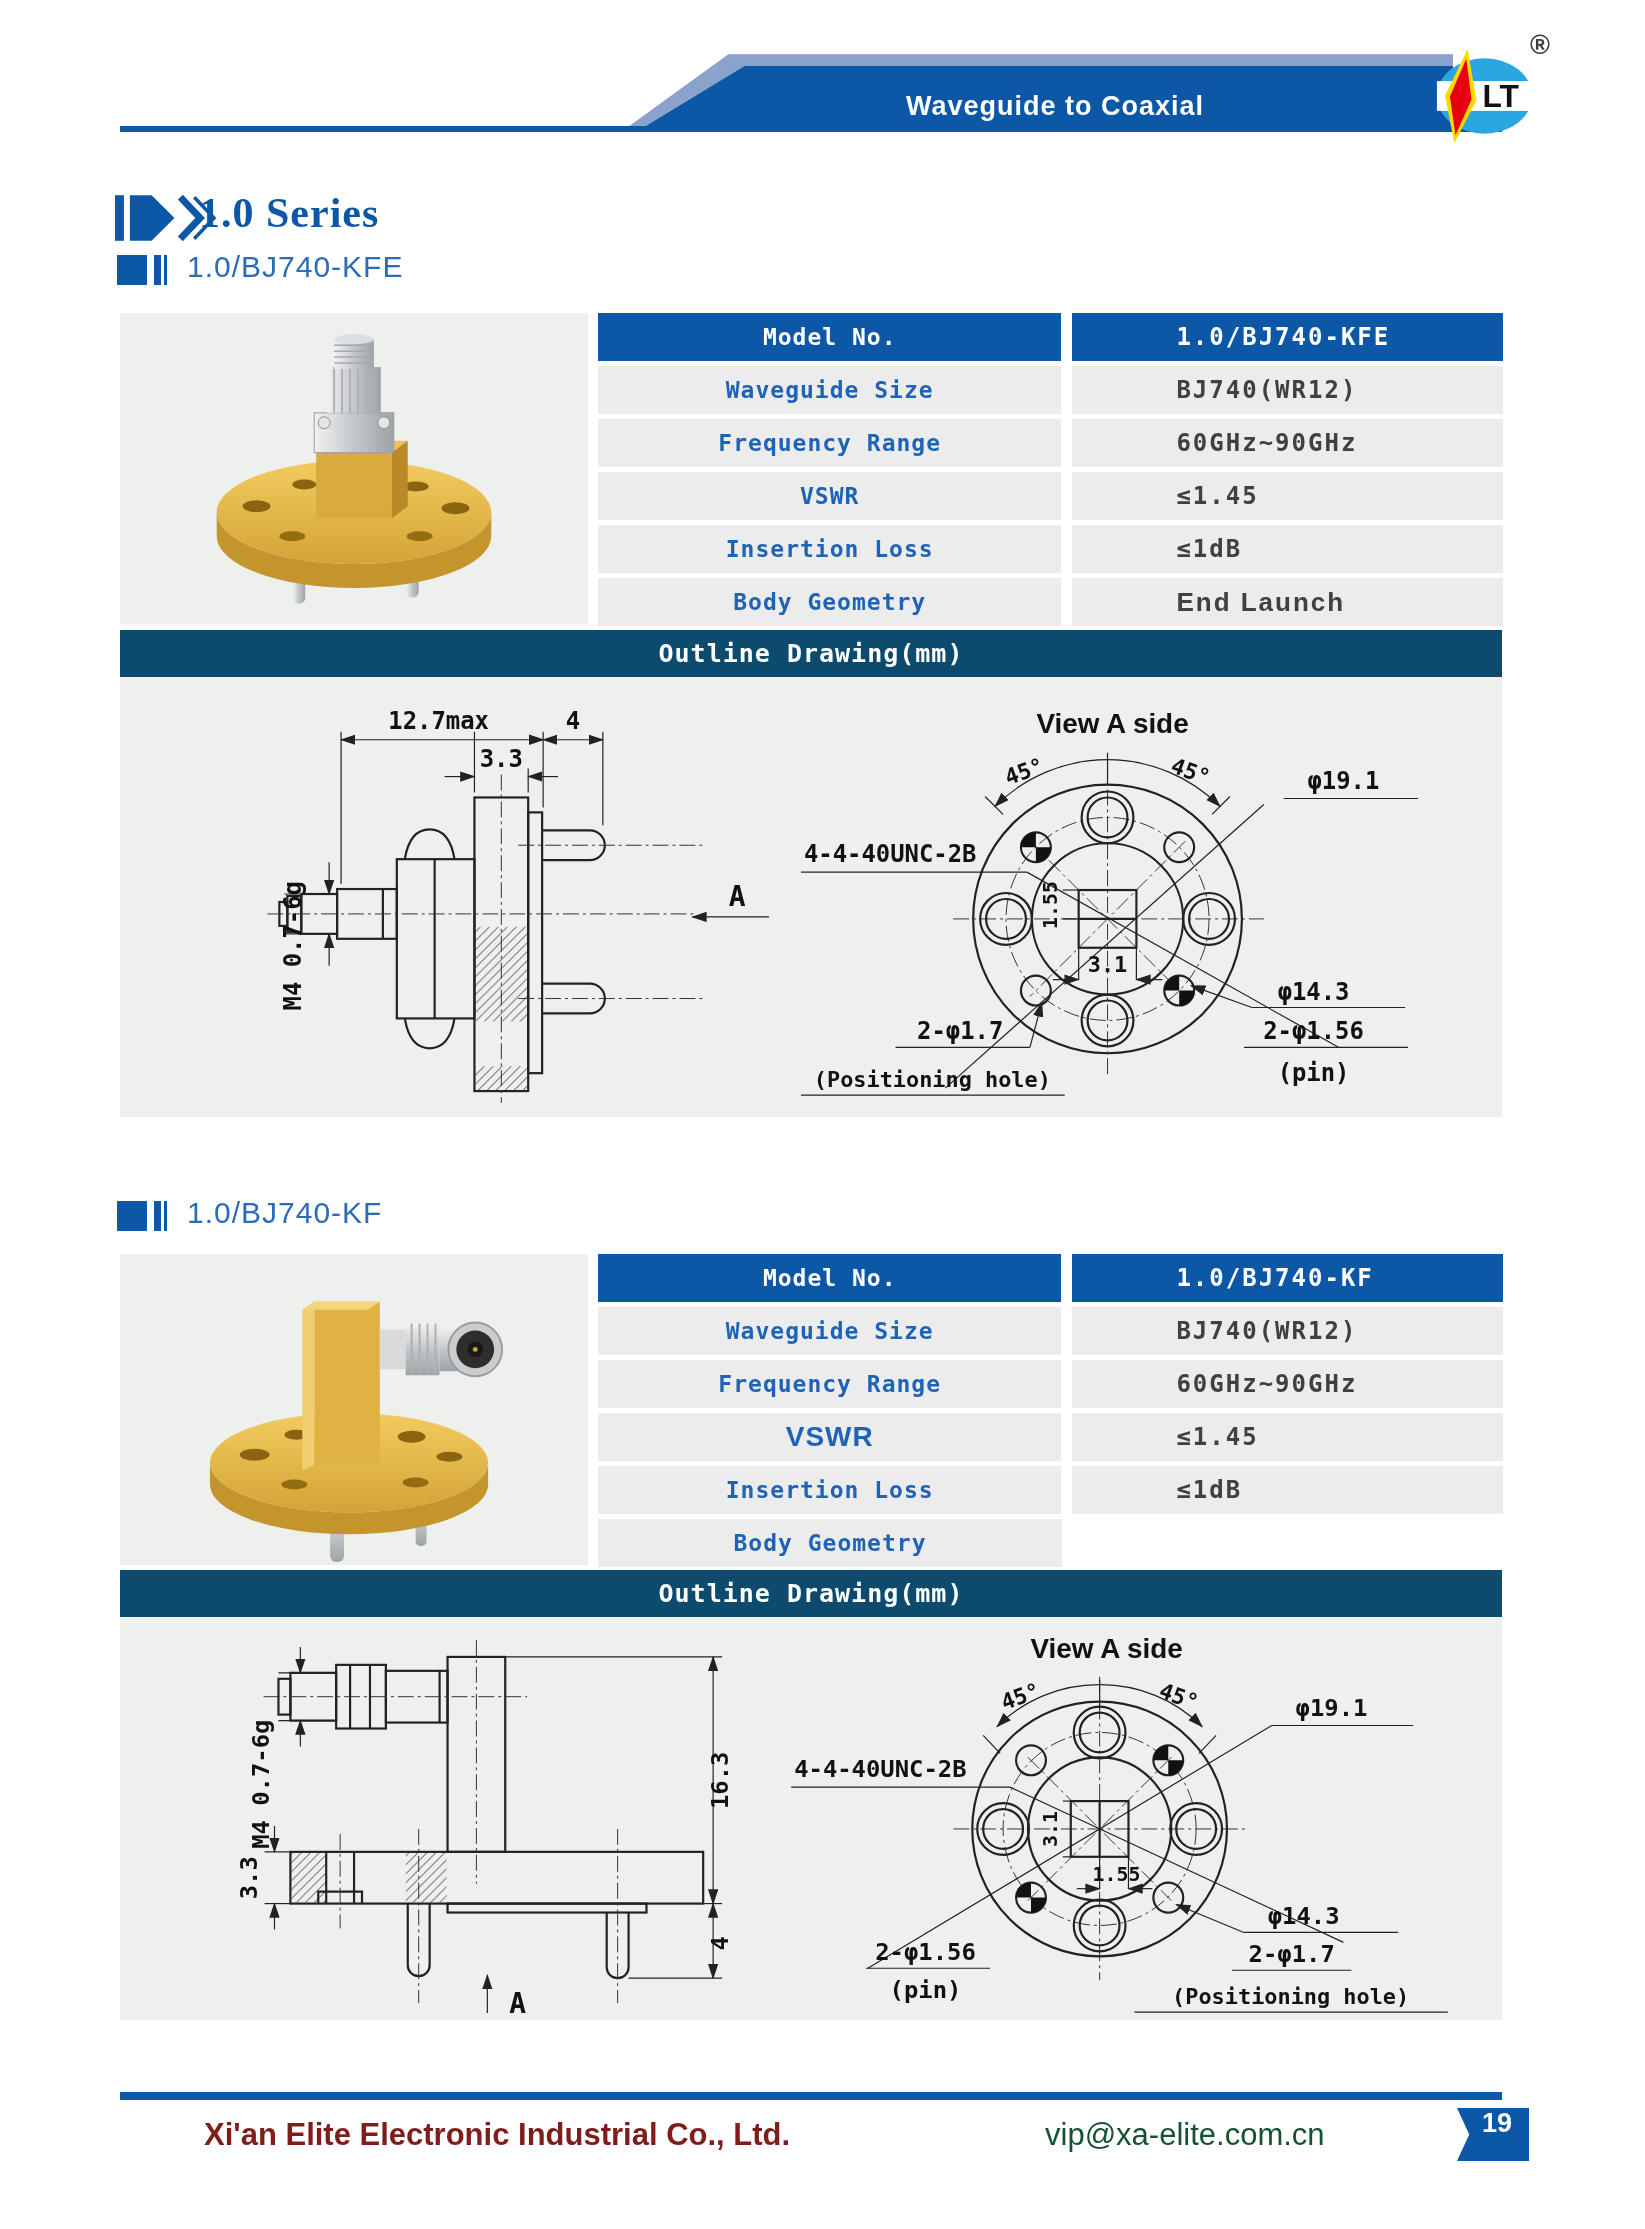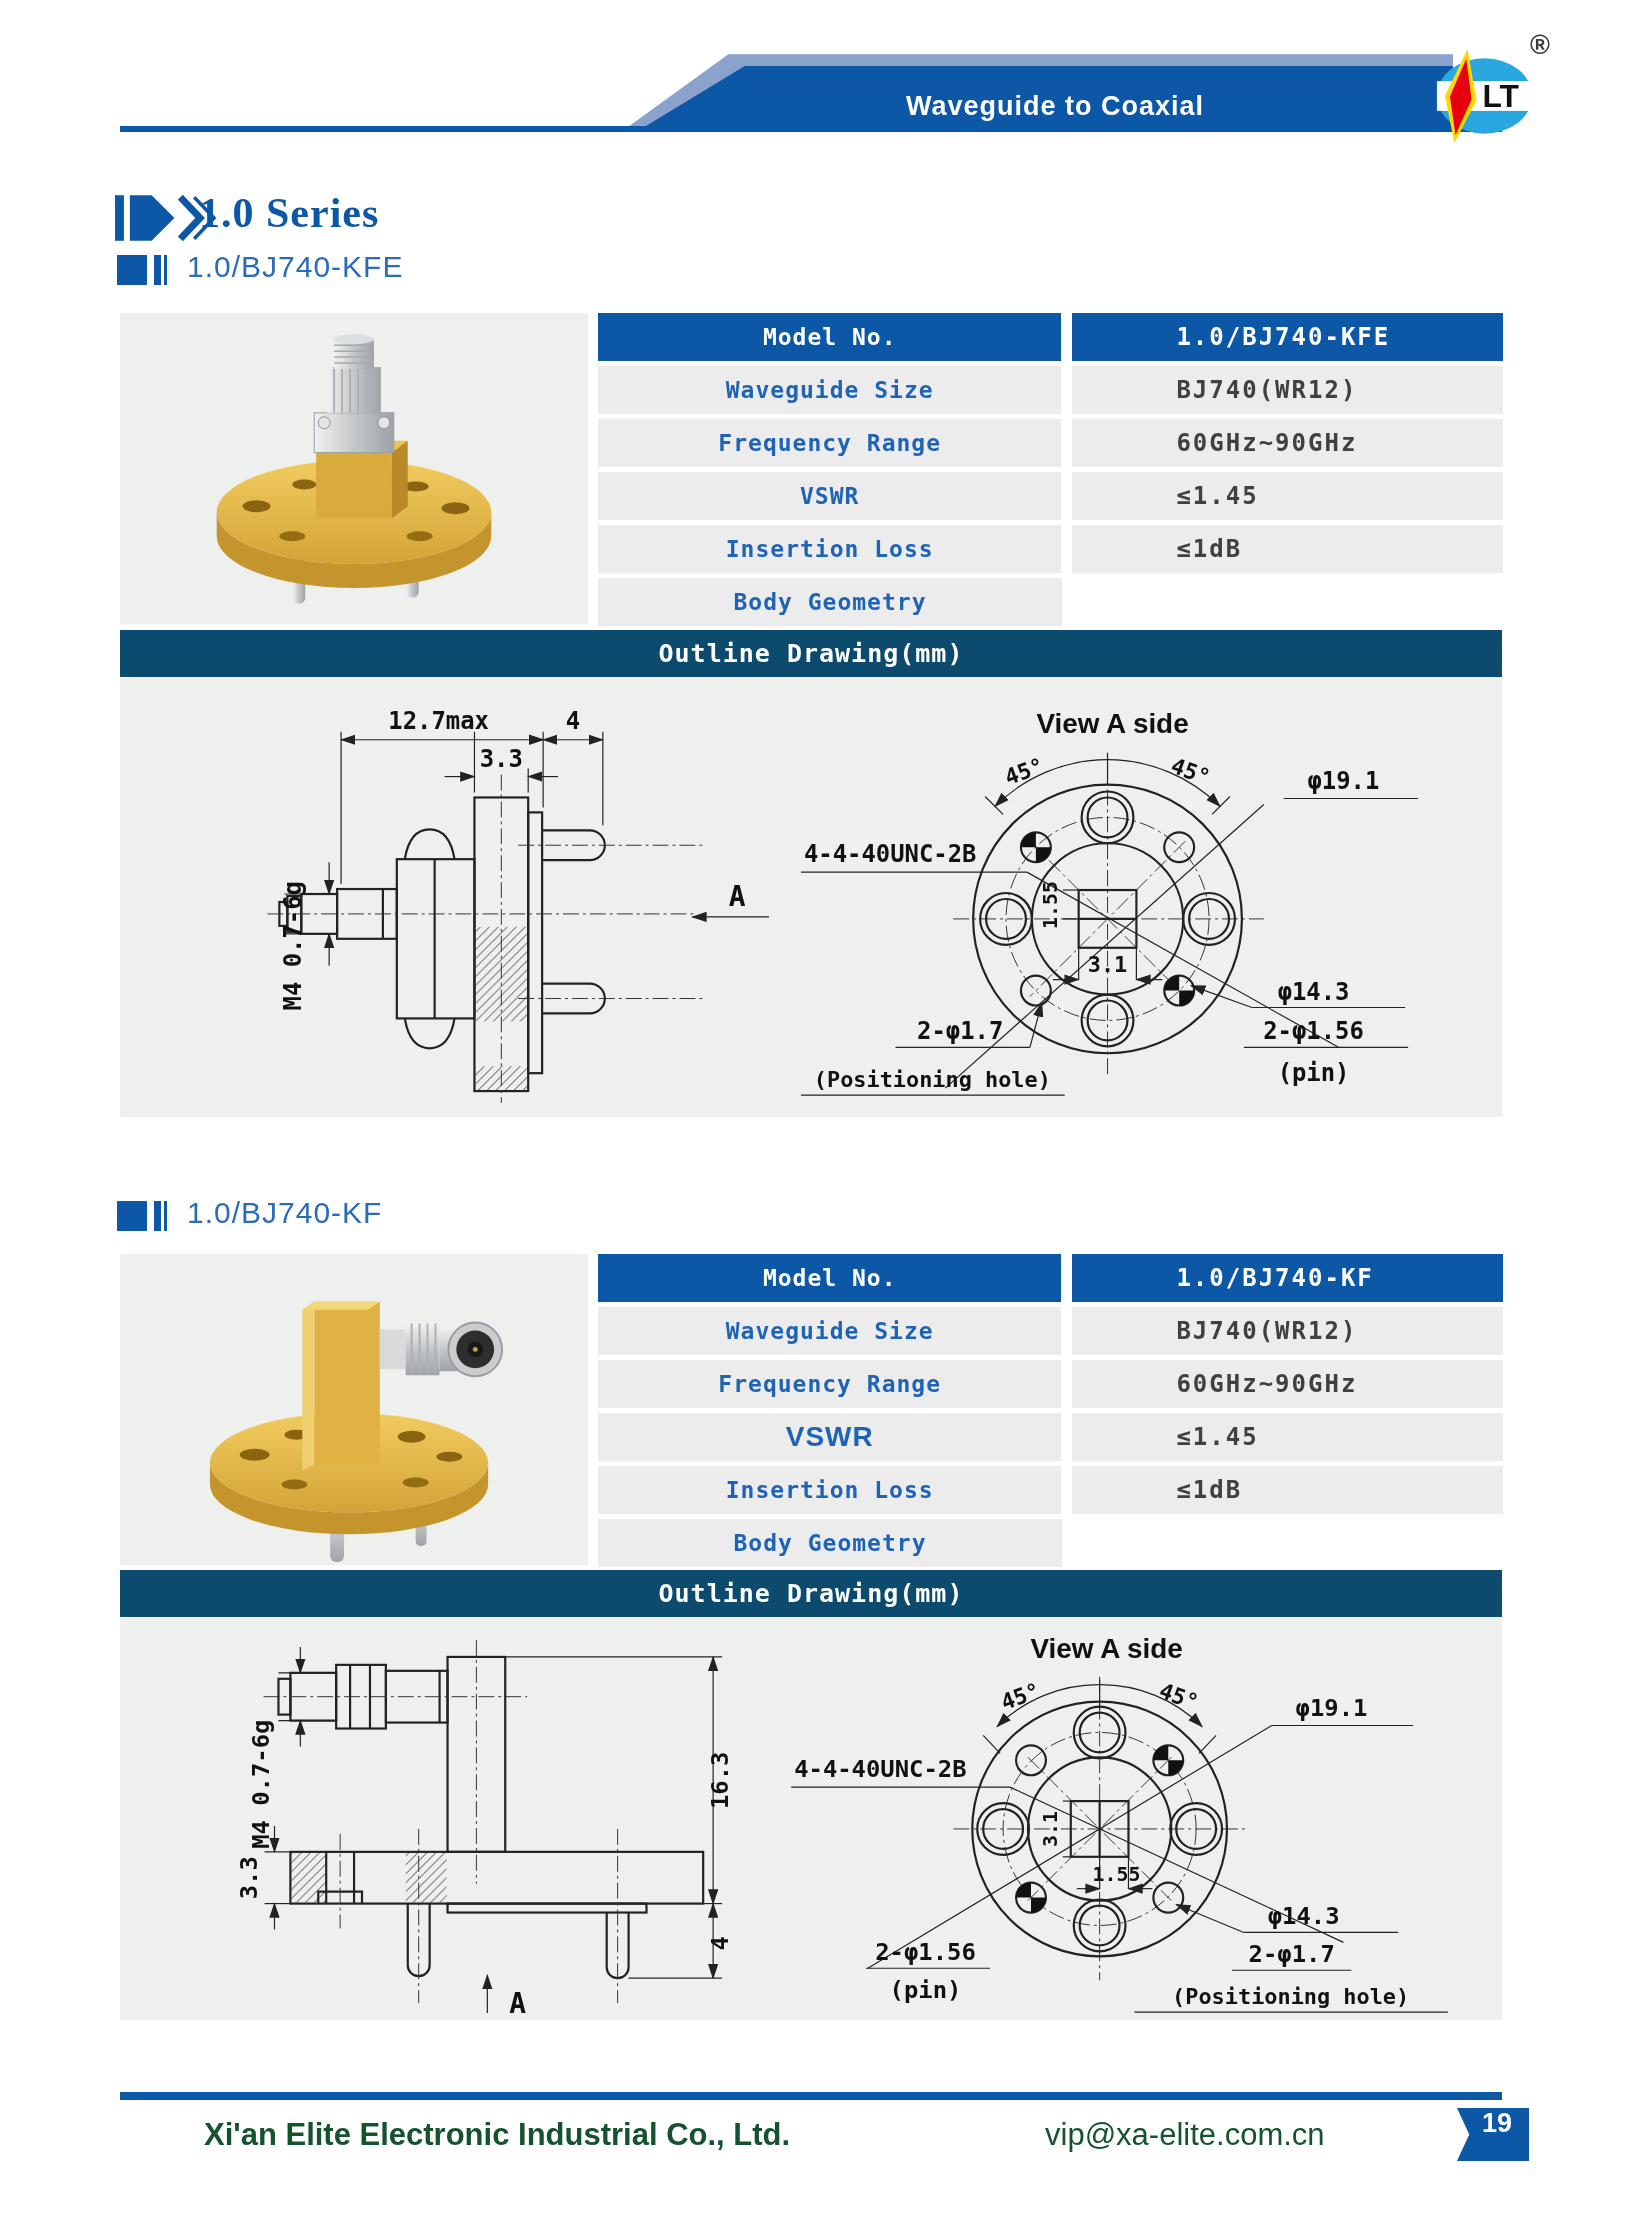--- a/index.html
+++ b/index.html
@@ -140,6 +140,7 @@
   </div>
   <div class="srow">
     <div class="cell lbl">Body Geometry</div>
+    <div class="cell val sansv">End Launch</div>
   </div>
 </div>
 

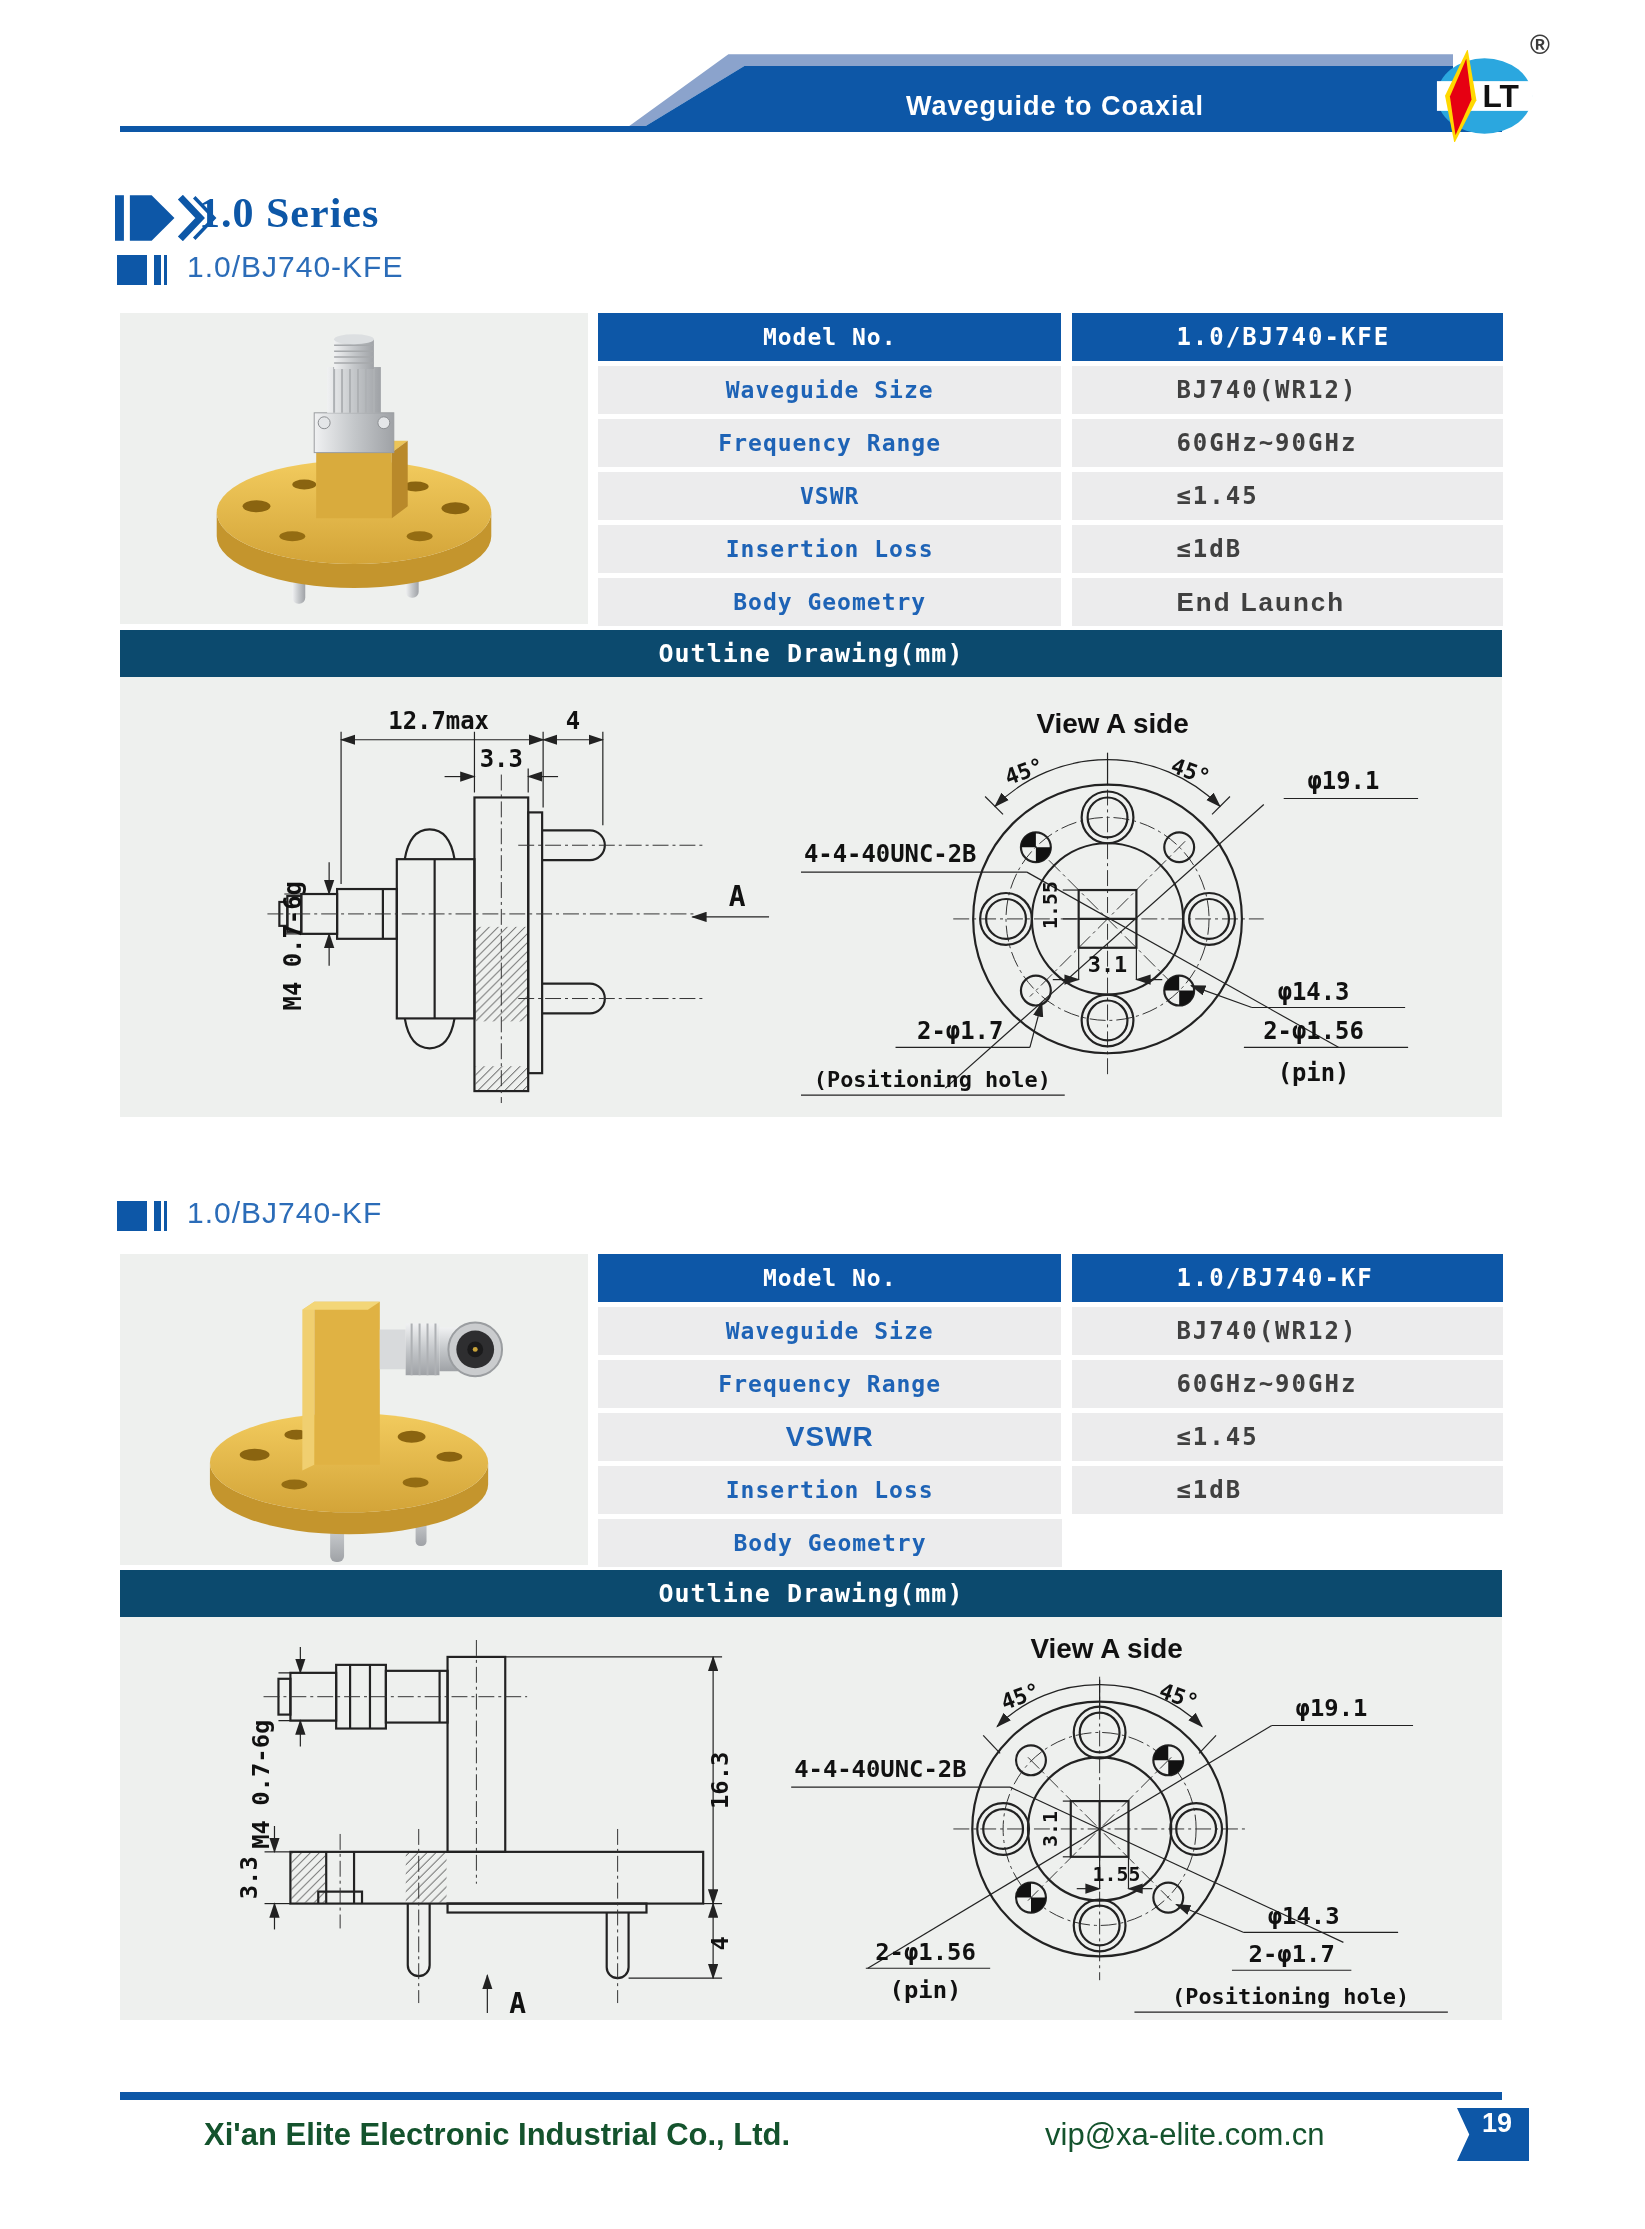--- a/index.html
+++ b/index.html
@@ -35,7 +35,7 @@
   .draw-panel{position:absolute;left:120px;width:1382px;background:#eef0ee;}
   
   .ftr-rule{position:absolute;left:120px;top:2092px;width:1382px;height:8px;background:#0d57a7;}
-  .ftr-company{position:absolute;left:204px;top:2117px;color:#14532d;font-weight:bold;font-size:31px;}
+  .ftr-company{position:absolute;left:204px;top:2117px;color:#7f1d1d;font-weight:bold;font-size:31px;}
   .ftr-email{position:absolute;left:1045px;top:2117px;color:#14532d;font-weight:normal;font-size:31px;}
   .page-box{position:absolute;left:1457px;top:2108px;width:72px;height:53px;background:#0d57a7;
        clip-path:polygon(0 0,100% 0,100% 100%,0 100%,17% 50%);

